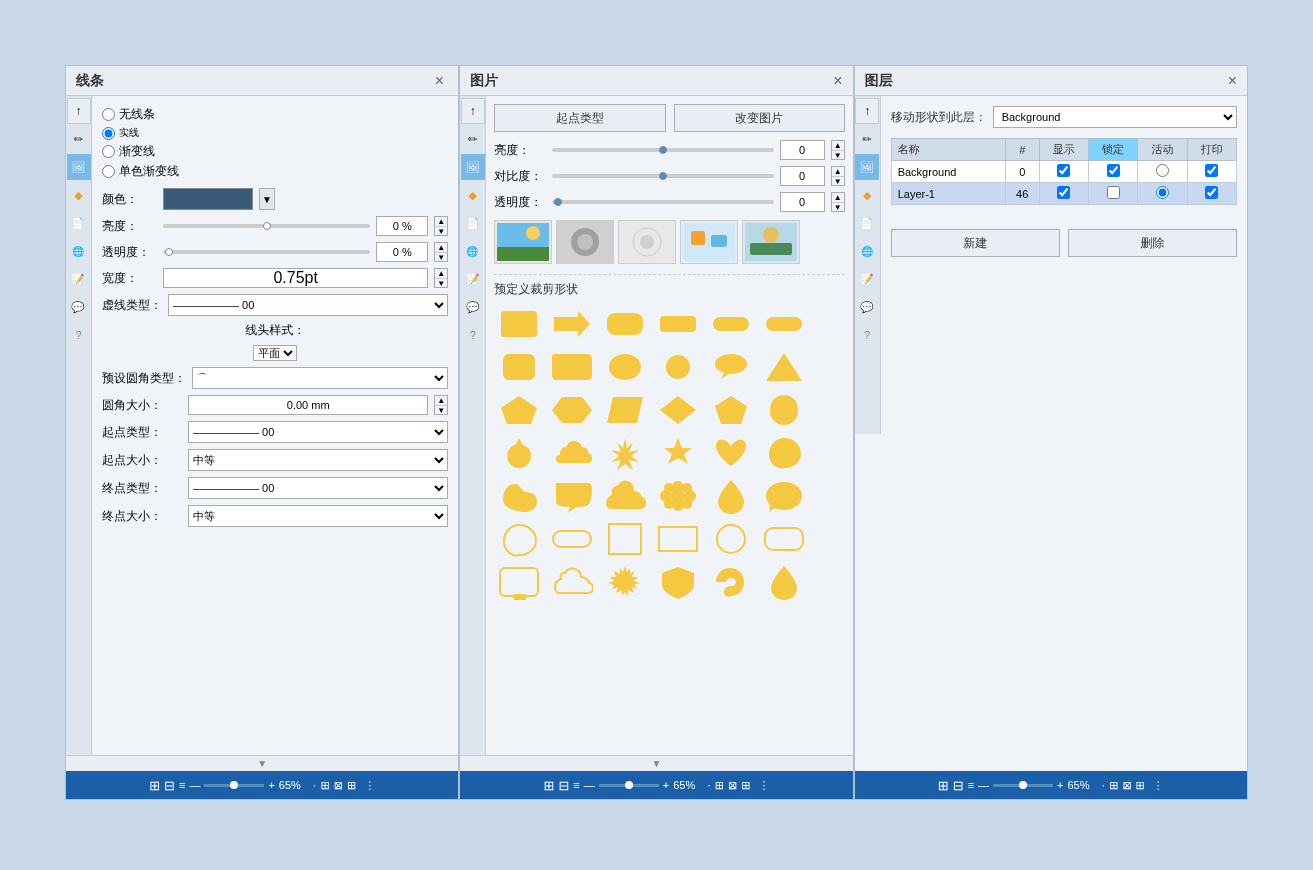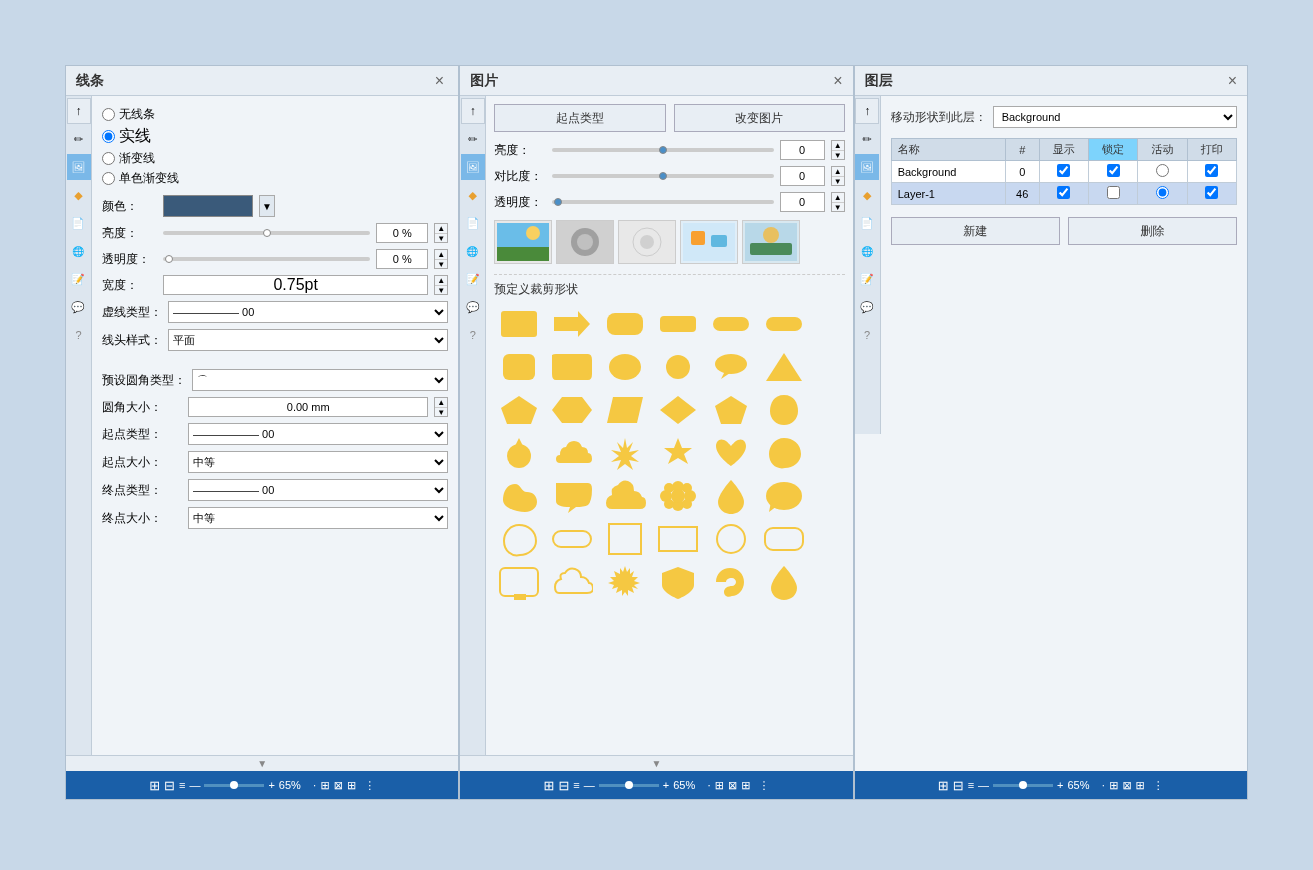--- a/index.html
+++ b/index.html
@@ -49,7 +49,7 @@
           </div>
           <div style="margin-bottom:3px; display:flex; align-items:center; gap:4px;">
             <input type="radio" name="line_type" checked="" style=""> 
-              <span style="font-size:16px;">实线</span>
+              <span style="font-size:10px;">实线</span>
           </div>
           <div style="margin-bottom:3px; display:flex; align-items:center; gap:4px;">
             <input type="radio" name="line_type" style=""> 

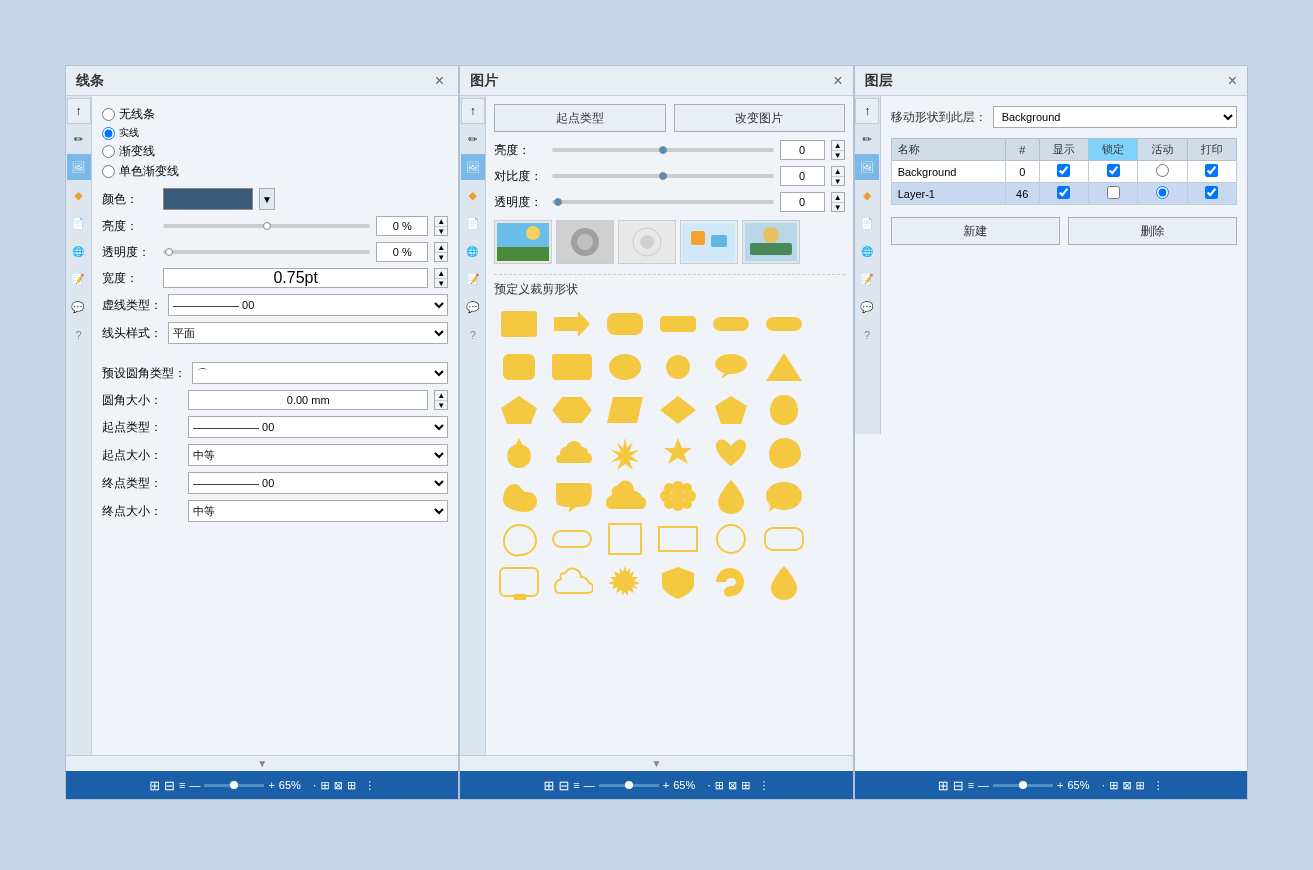--- a/index.html
+++ b/index.html
@@ -608,7 +608,7 @@
             </tbody>
           </table>
 
-          <div style="display:flex; gap:8px; margin-top:12px;">
+          <div style="display:flex; gap:8px; margin-top:24px;">
             <button style="flex:1; height:28px; background:#e8eef4; border:1px solid #aab; cursor:pointer; font-size:12px; color:#333;">新建</button>
             <button style="flex:1; height:28px; background:#e8eef4; border:1px solid #aab; cursor:pointer; font-size:12px; color:#333;">删除</button>
           </div>

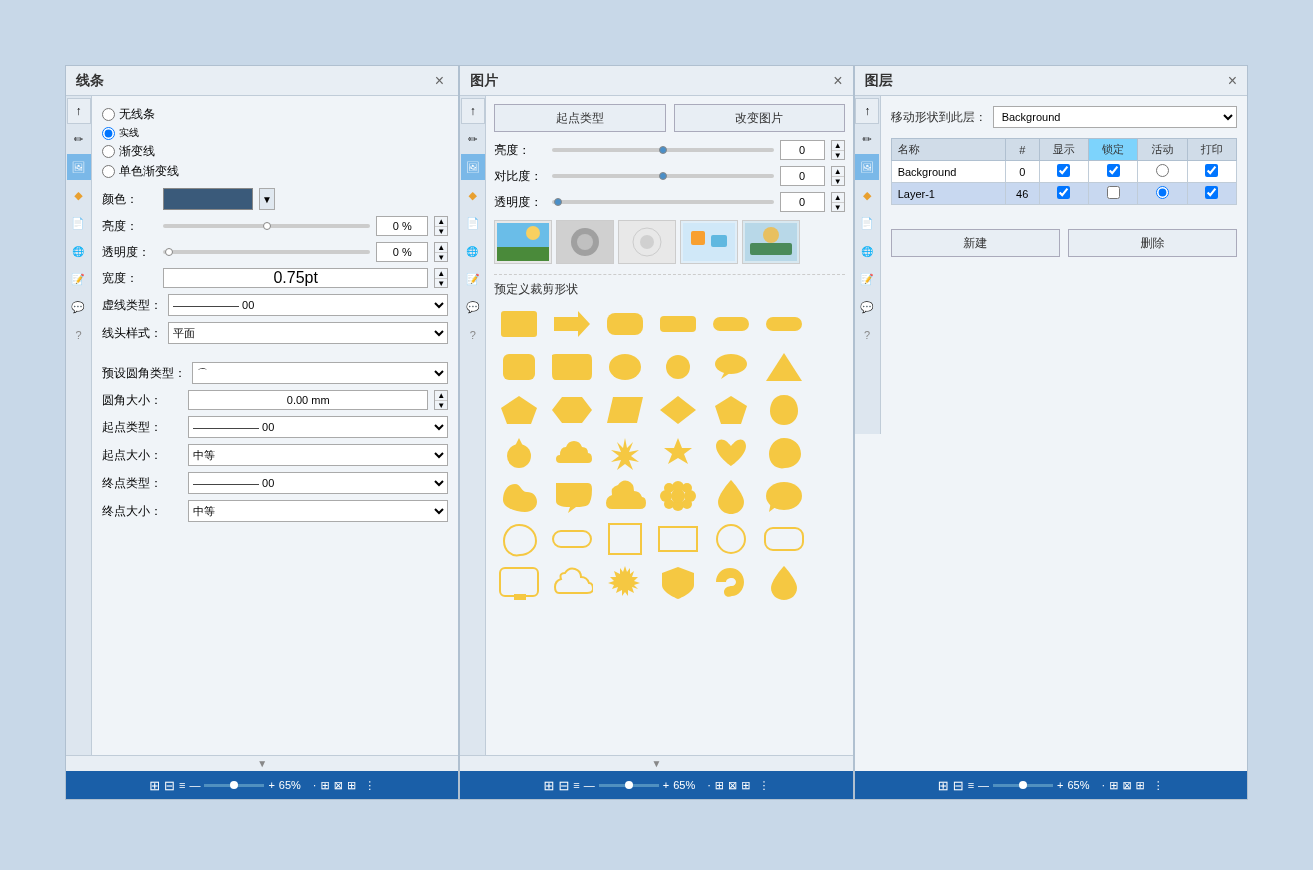--- a/index.html
+++ b/index.html
@@ -106,7 +106,7 @@
             </select>
           </div>
 
-          <div style="display:flex; align-items:center; margin-bottom:18px; gap:6px;">
+          <div style="display:flex; align-items:center; margin-bottom:6px; gap:6px;flex-direction:column;">
             <span style="min-width:55px; font-size:12px;">线头样式：</span>
             <select style="flex:1; height:22px; border:1px solid #aaa; font-size:11px; background:#fff;">
               <option>平面</option>

